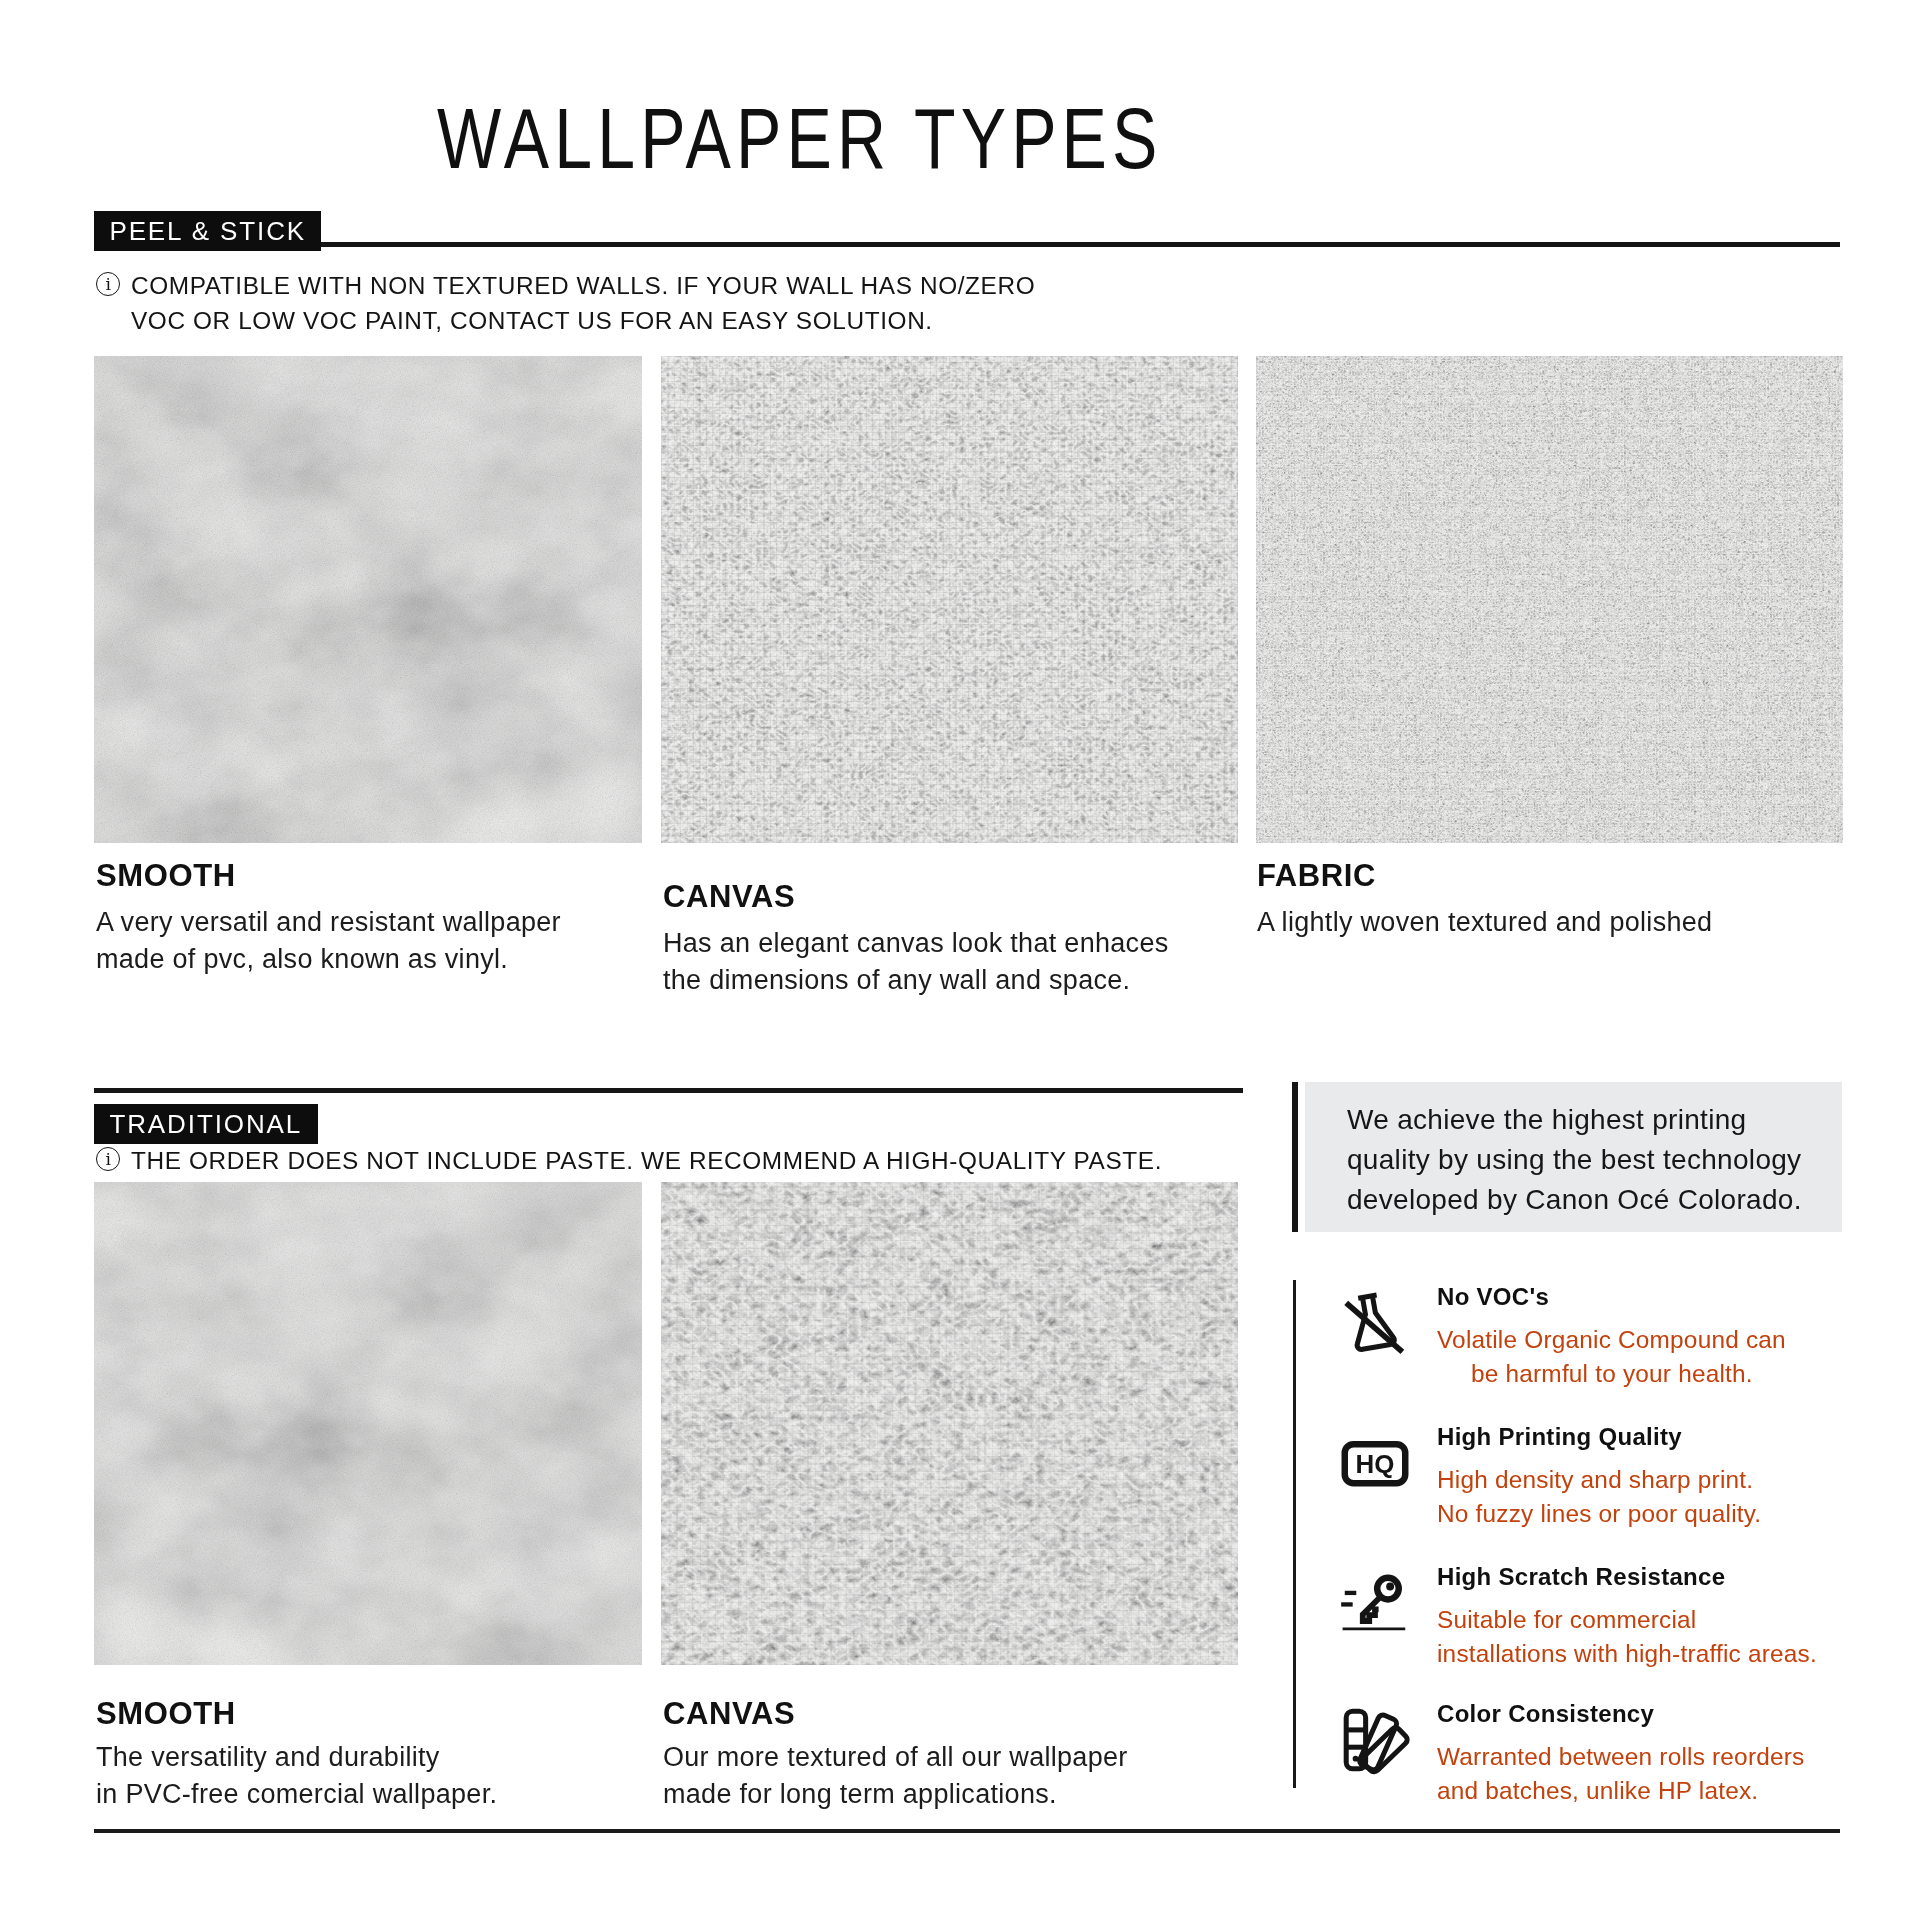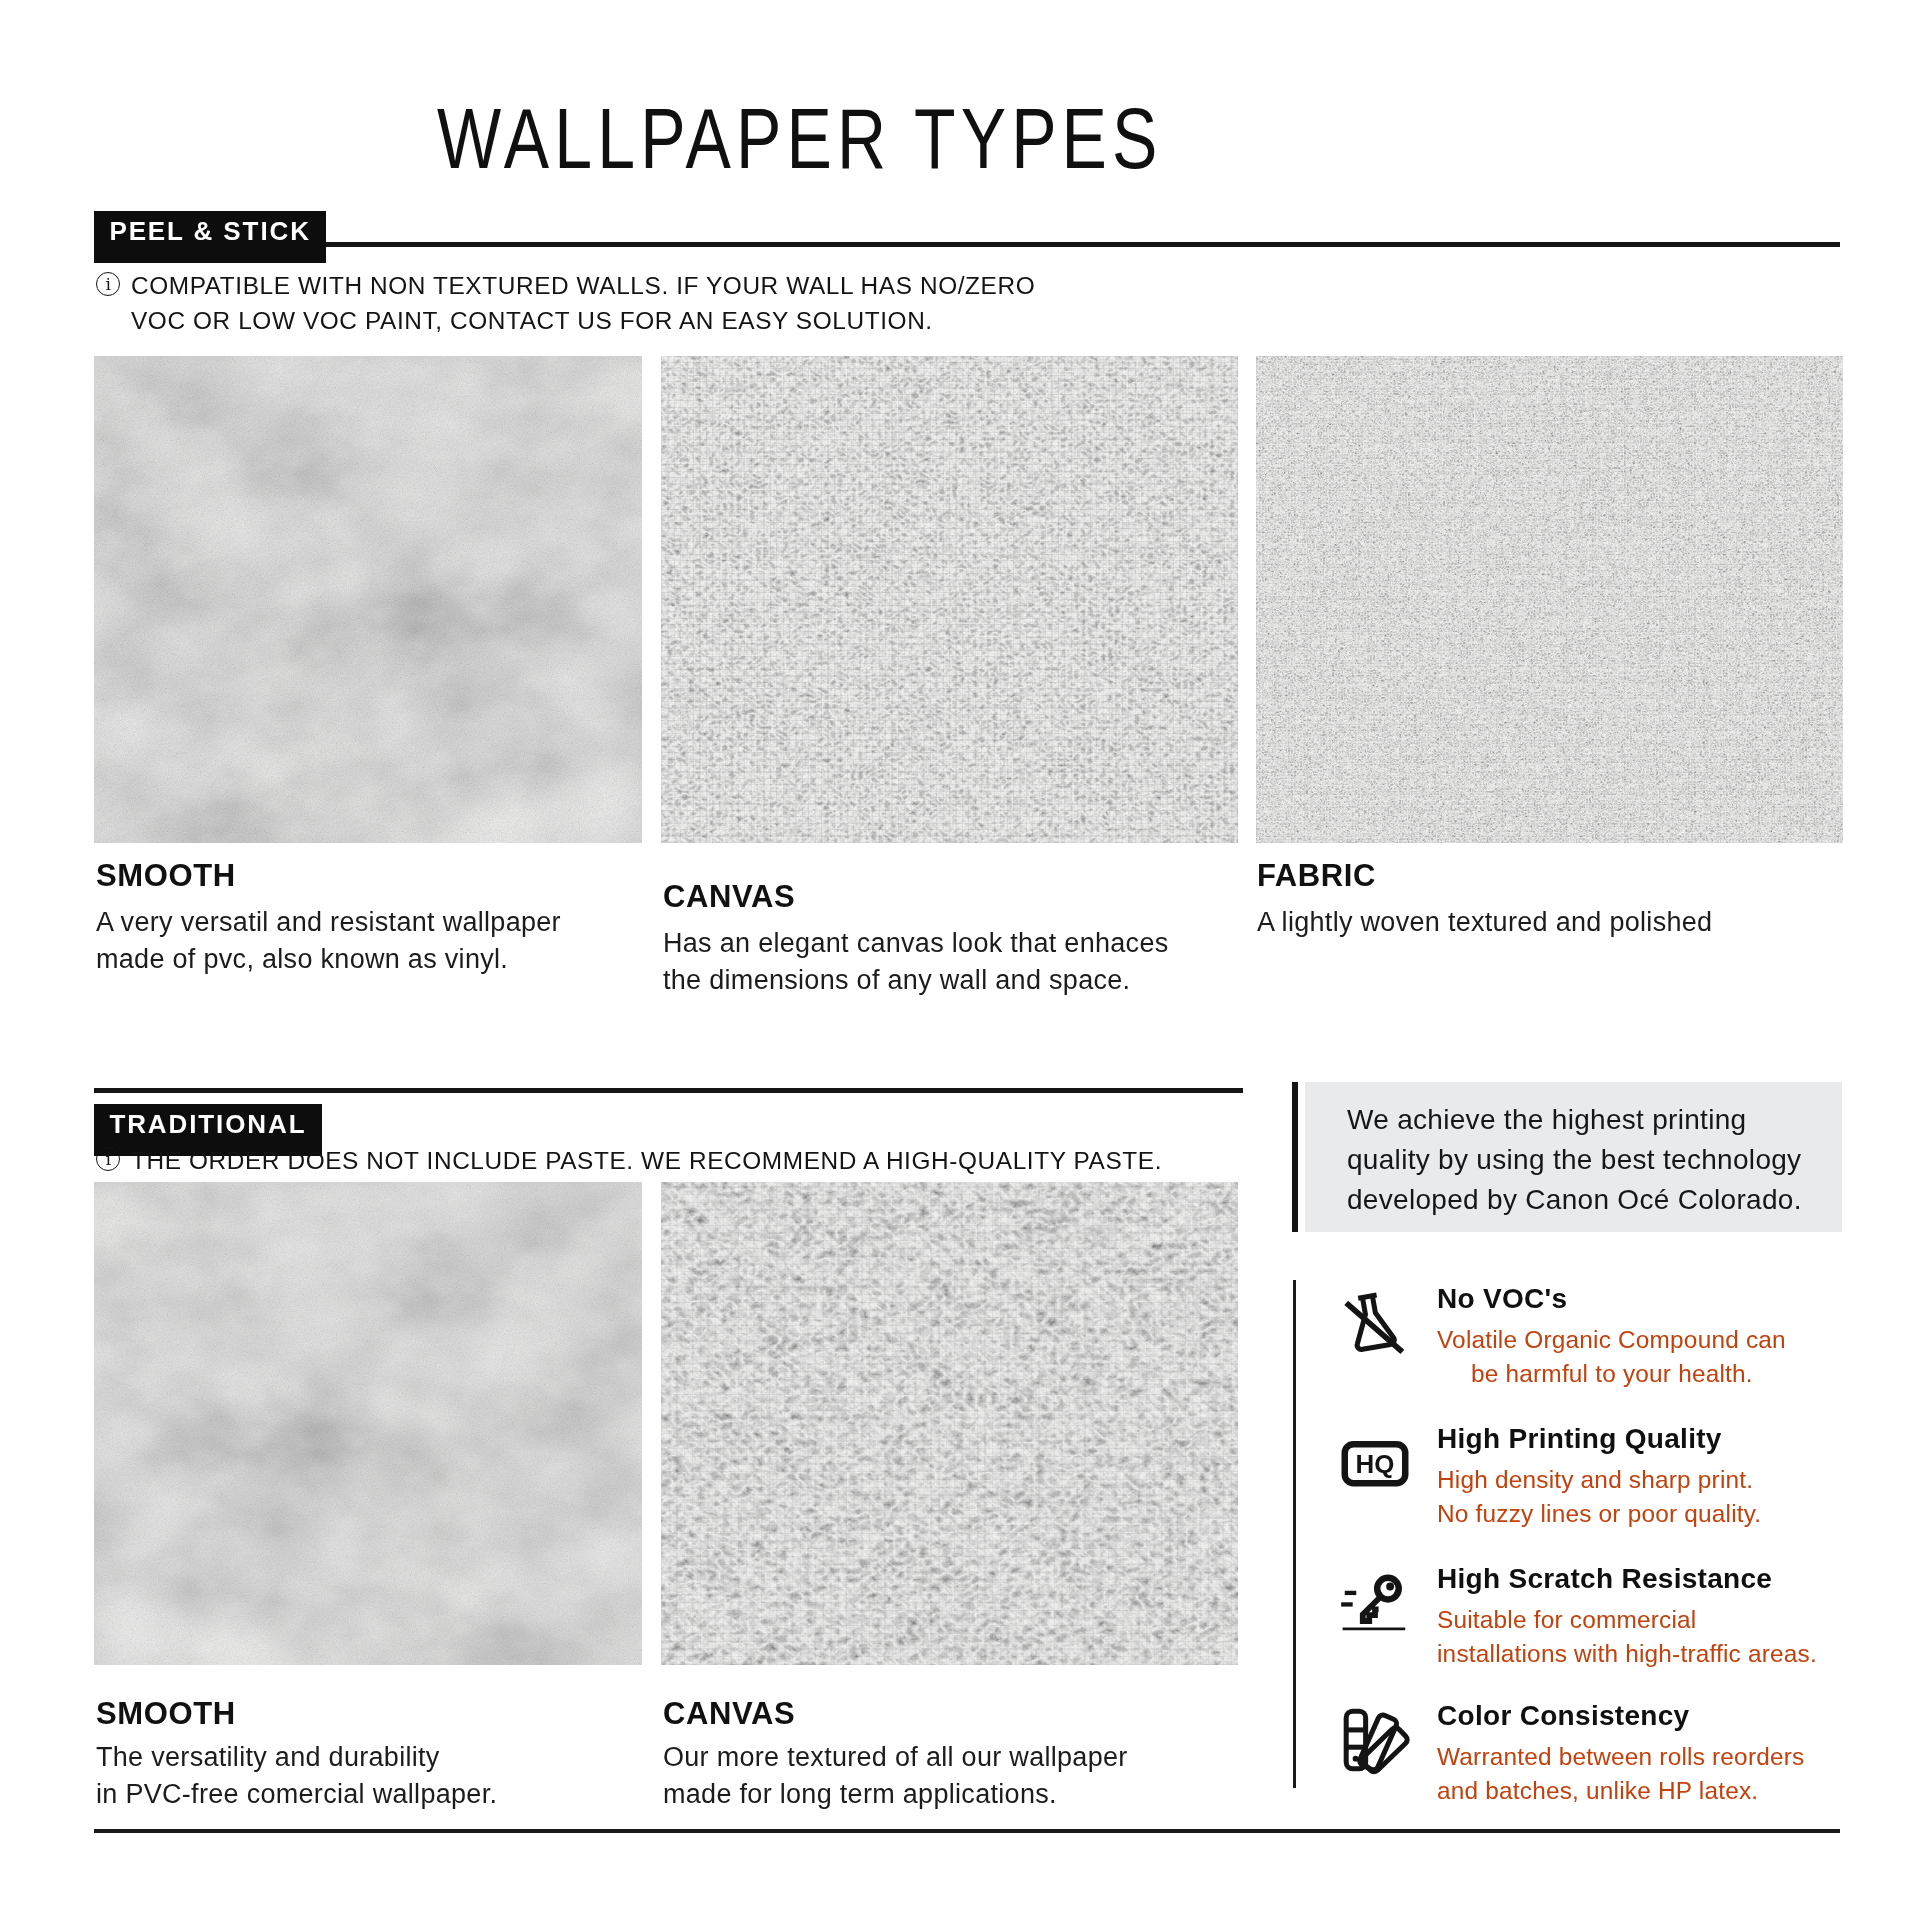--- a/index.html
+++ b/index.html
@@ -12,8 +12,8 @@
               transform:scaleX(.80);transform-origin:left top;white-space:nowrap;}
 
   
-  .badge{background:#0d0d0d;color:#ffffff;font-size:26px;font-weight:700;letter-spacing:1.9px;
-         line-height:40px;height:52px;padding:0 15.4px;display:inline-block;white-space:nowrap;}
+  .badge{background:#0d0d0d;color:#ffffff;font-size:26px;font-weight:400;letter-spacing:1.9px;
+         line-height:40px;height:40px;padding:0 15.4px;display:inline-block;white-space:nowrap;}
   .rule{background:#151515;}
 
   

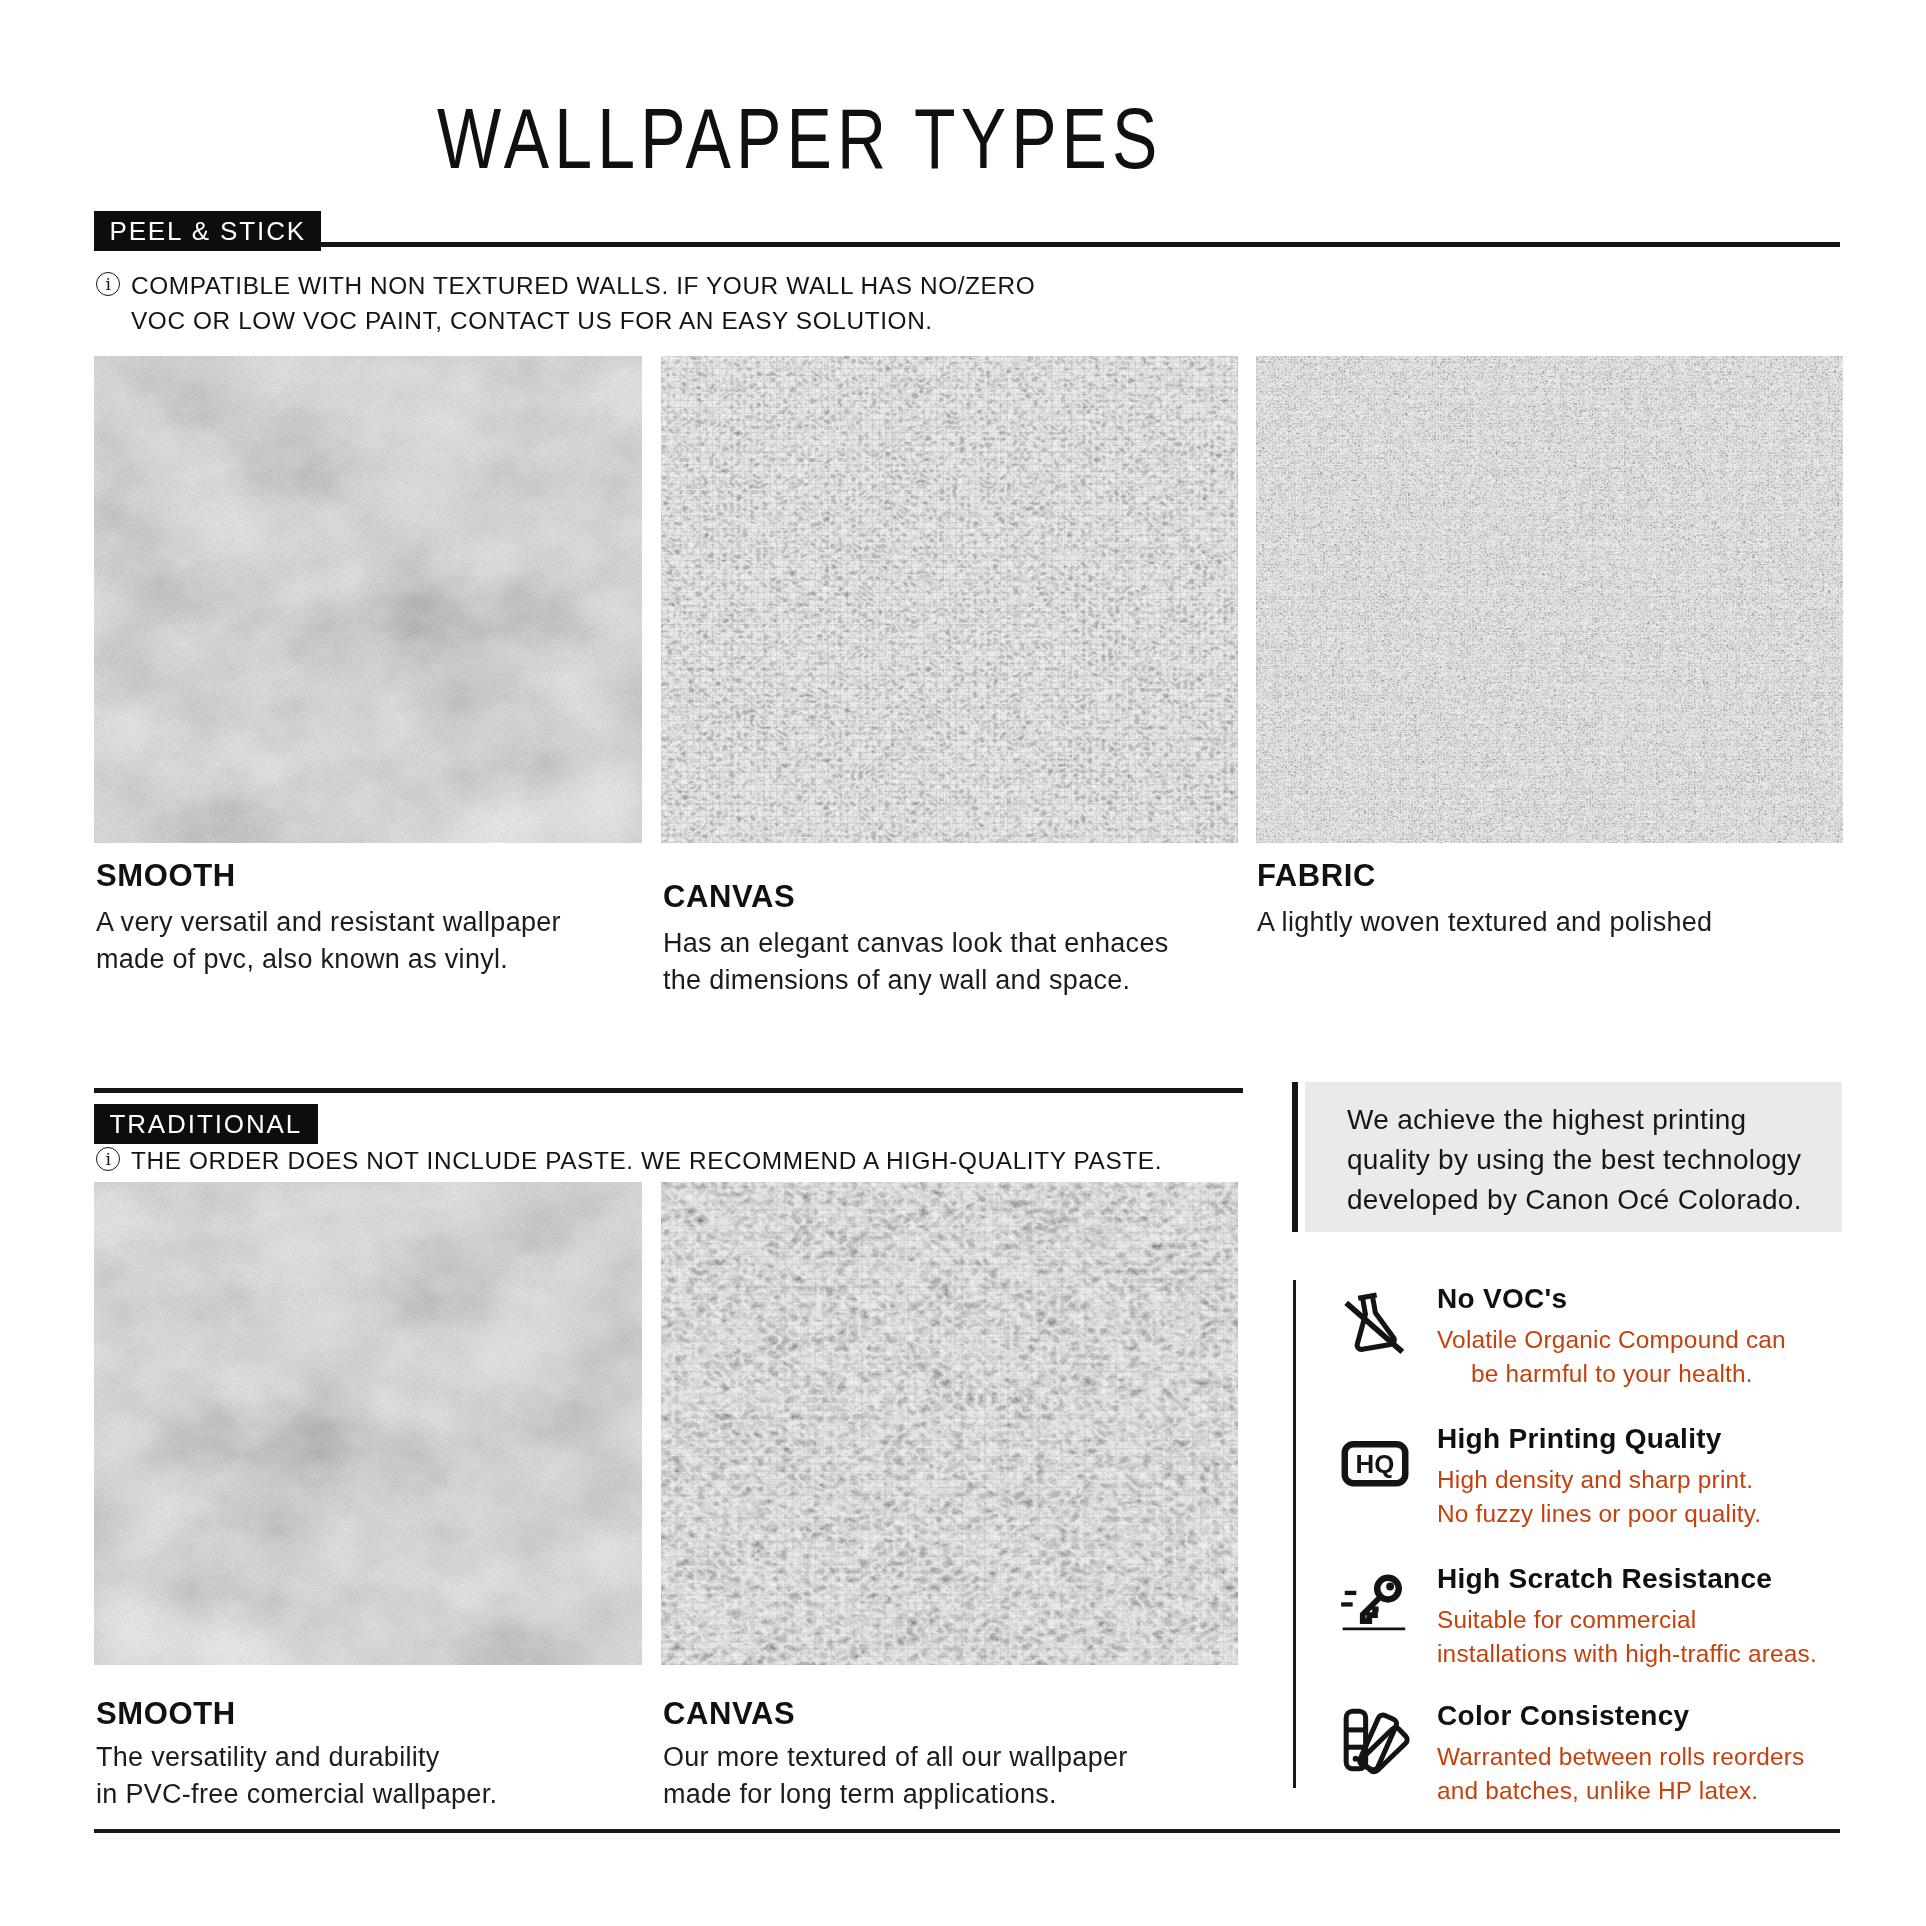--- a/index.html
+++ b/index.html
@@ -43,7 +43,7 @@
   
   .panel{background:#e8eaec;}
   .panel-text{font-size:28px;line-height:40px;letter-spacing:0.3px;color:#161616;white-space:nowrap;}
-  .feature-title{font-size:28px;font-weight:700;letter-spacing:0.3px;color:#101010;white-space:nowrap;}
+  .feature-title{font-size:24px;font-weight:700;letter-spacing:0.3px;color:#101010;white-space:nowrap;}
   .feature-desc{font-size:24.4px;line-height:35px;letter-spacing:0.2px;color:#c2410c;white-space:nowrap;}
   .icon-stroke{stroke:#141414;fill:none;}
 </style>

